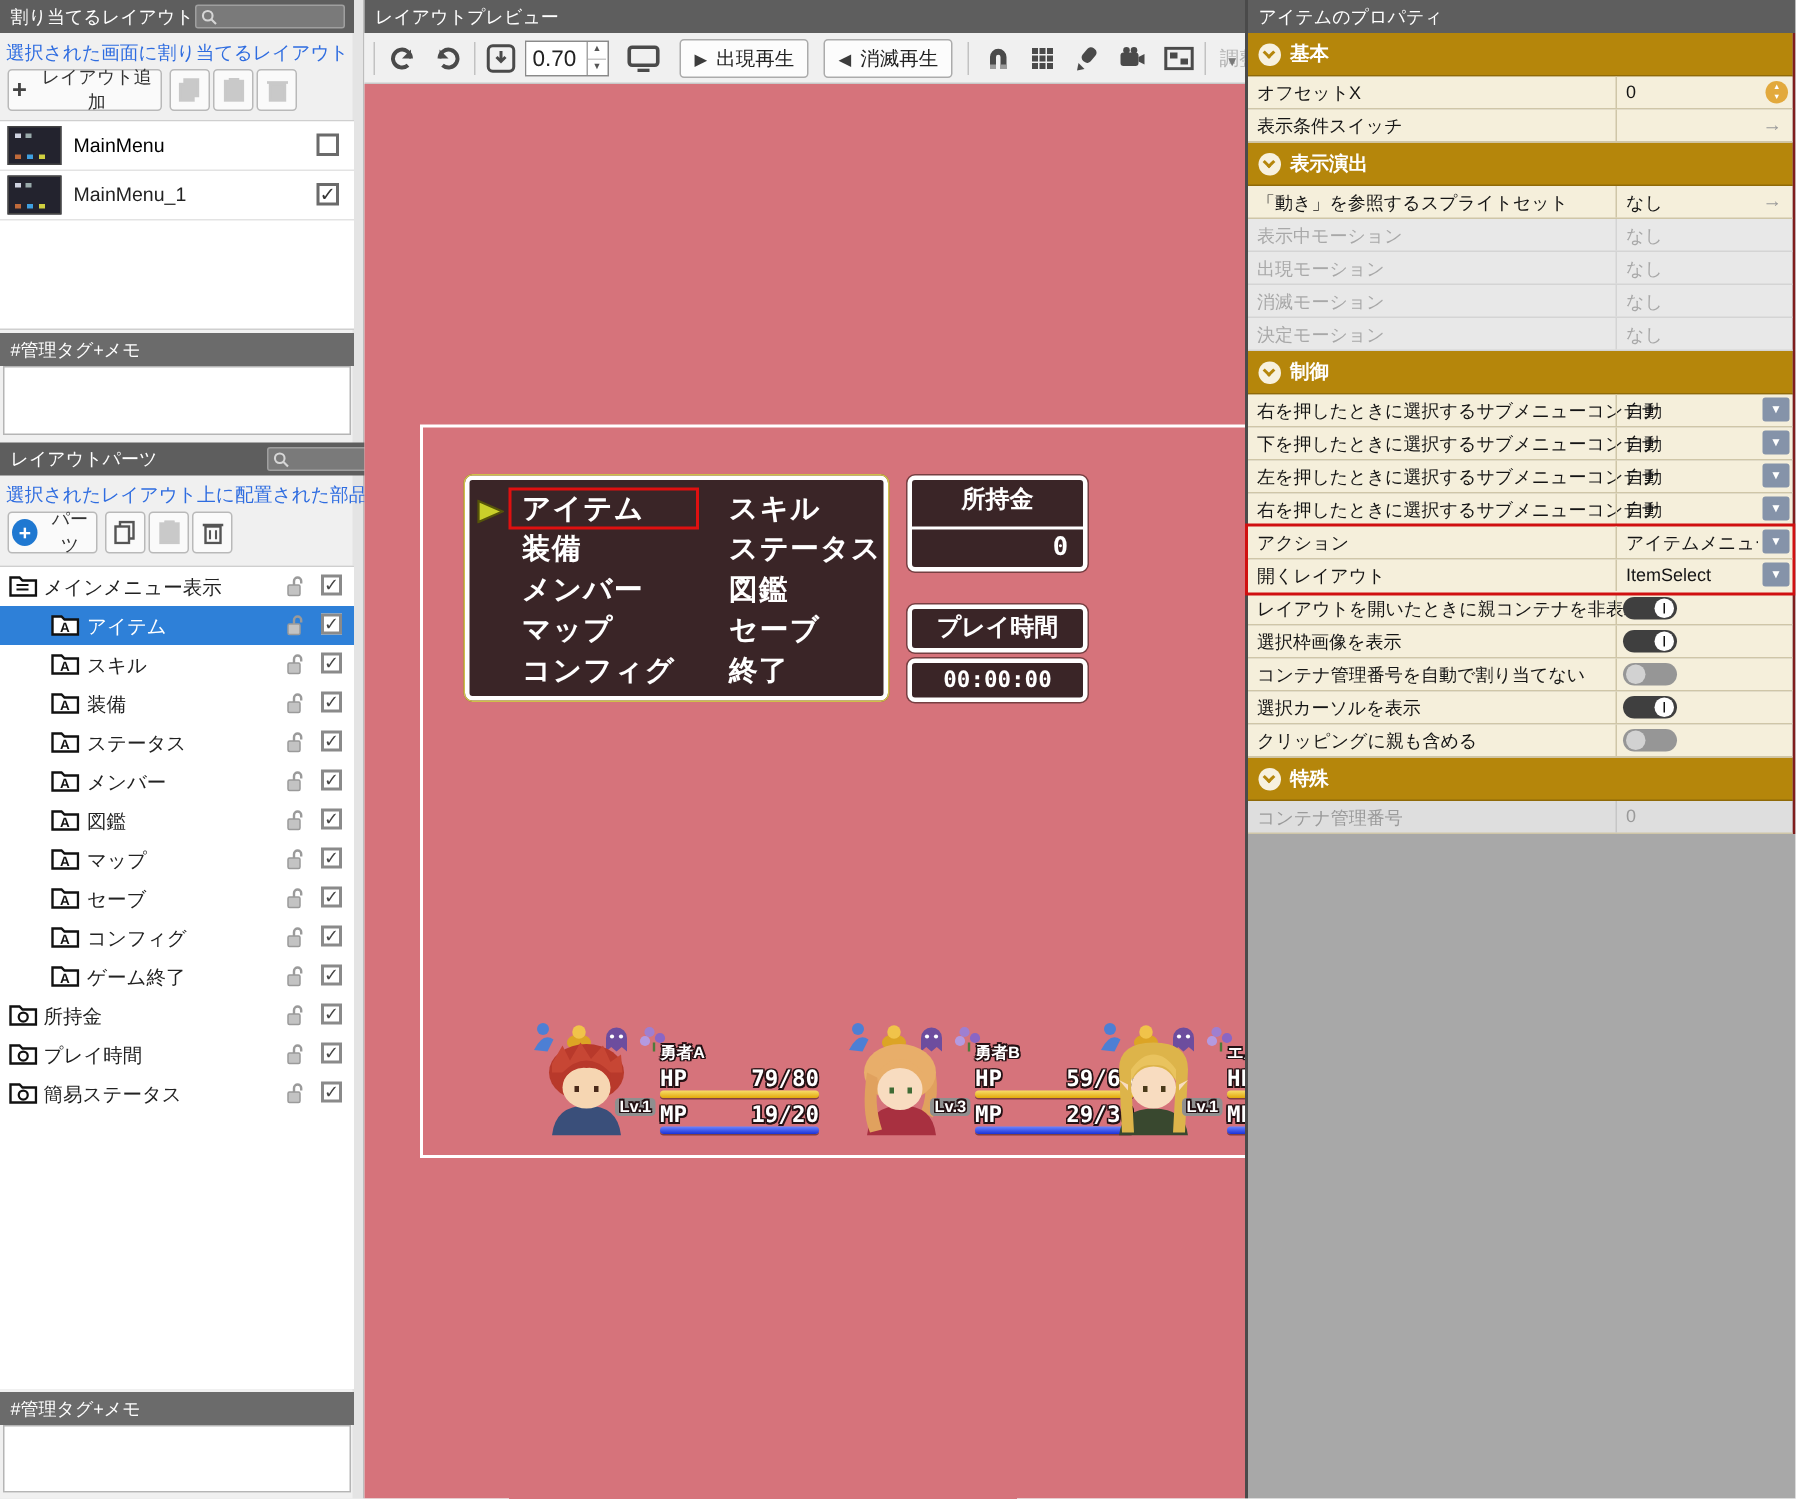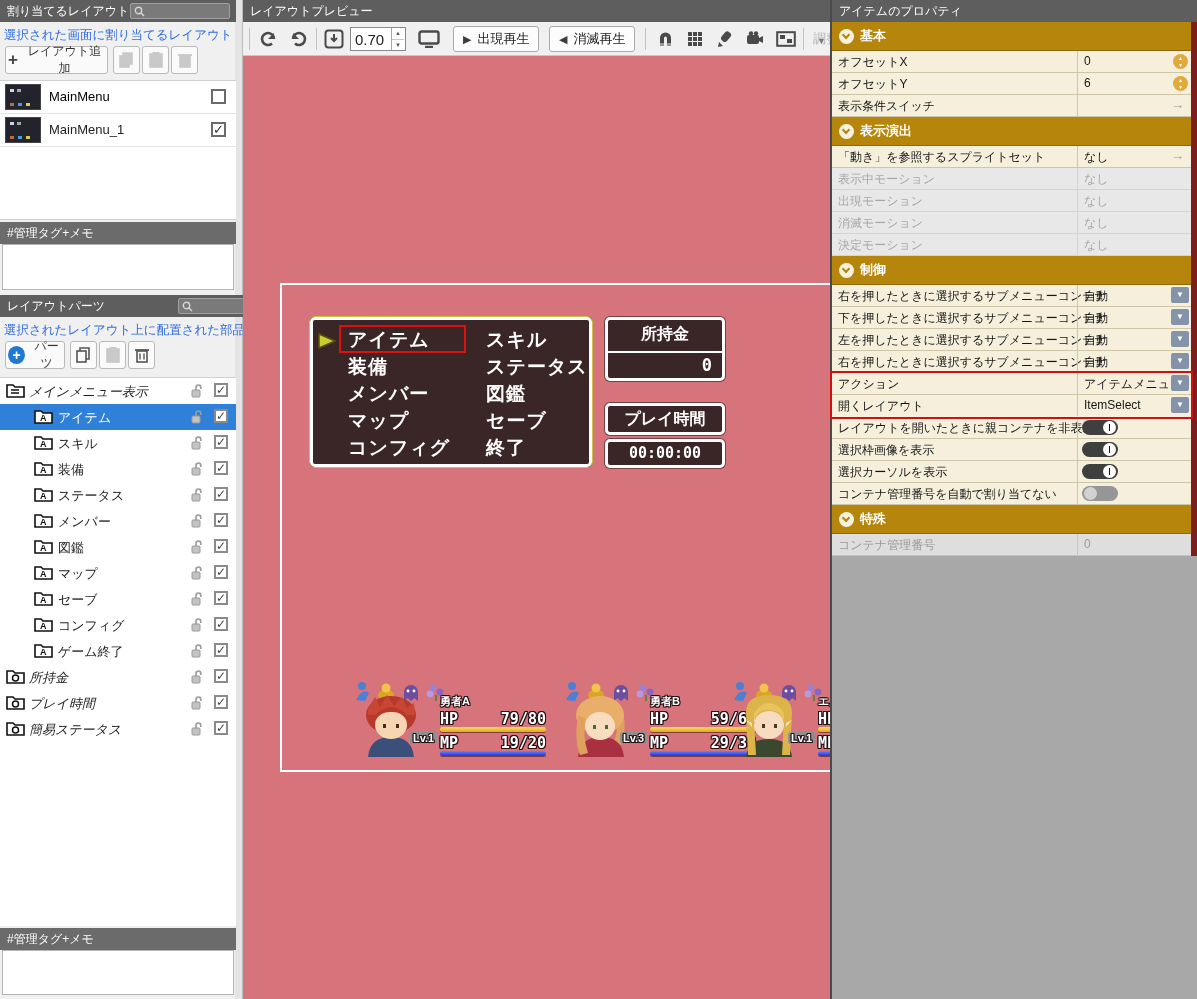--- a/index.html
+++ b/index.html
@@ -96,7 +96,7 @@
   .mpbar { background:linear-gradient(#6b84ff,#1c32d8); }
 
   
-  .props { border-right:6px solid #7f1d1d; }
+  .props { border-right:2px solid #7f1d1d; }
   .sec-hdr { height:29px; background:#b5860b; border-bottom:1px solid #8f6a08; color:#fff; font-size:13px; font-weight:bold; display:flex; align-items:center; }
   .chev { width:15px; height:15px; border-radius:50%; background:#f7f1df; margin:0 6px 0 7px; position:relative; }
   .chev i { position:absolute; left:4px; top:3px; width:6px; height:6px; border-right:2px solid #b5860b; border-bottom:2px solid #b5860b; transform:rotate(45deg); }

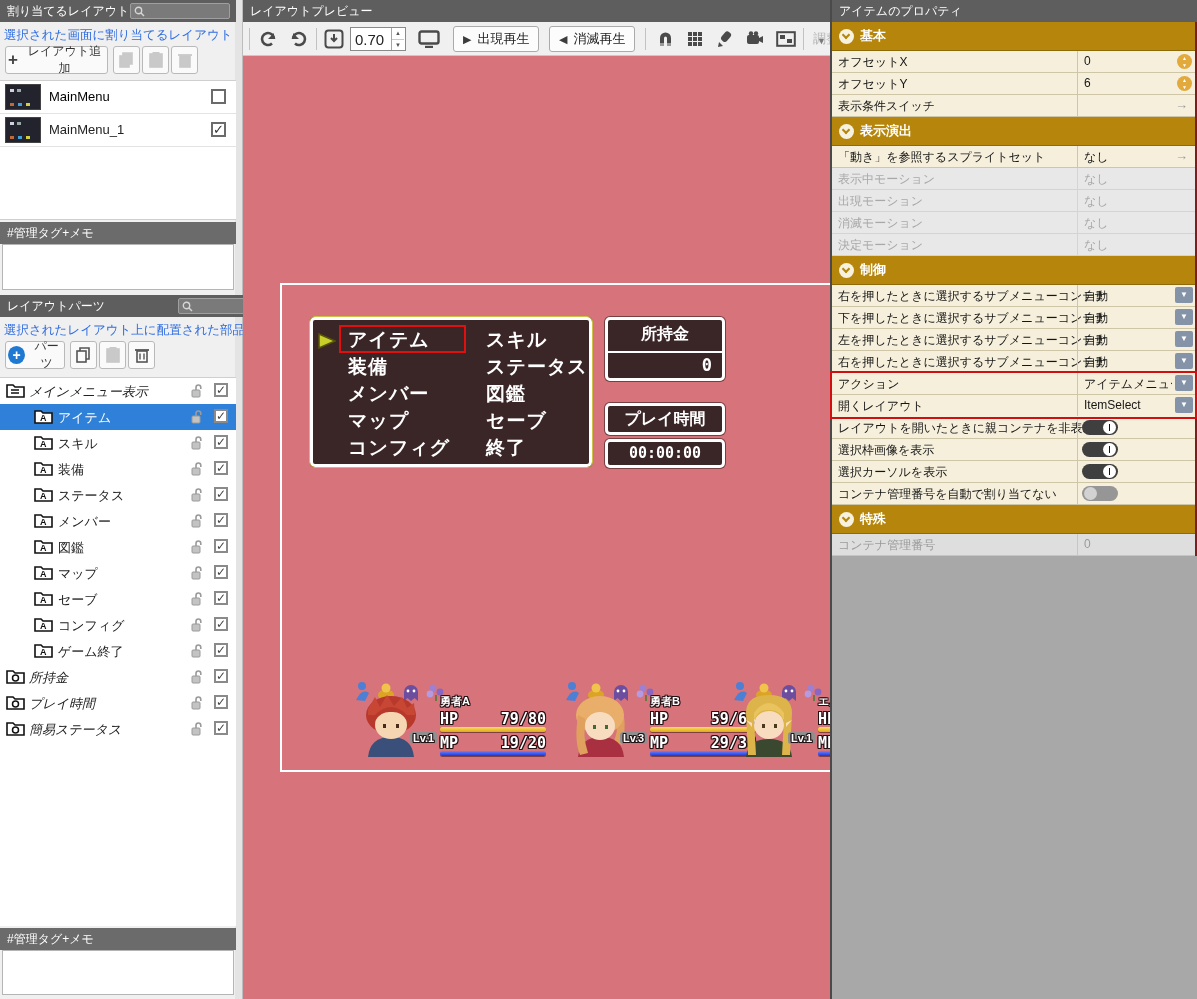--- a/index.html
+++ b/index.html
@@ -671,13 +671,6 @@
           </span>
       </div>
       <div class="prow">
-        <span class="lab">オフセットY</span>
-        <span class="pval">
-            <span class="v">6</span>
-            <span class="spinc">▲<br>▼</span>
-          </span>
-      </div>
-      <div class="prow">
         <span class="lab">表示条件スイッチ</span>
         <span class="pval">
             <span class="v"></span>

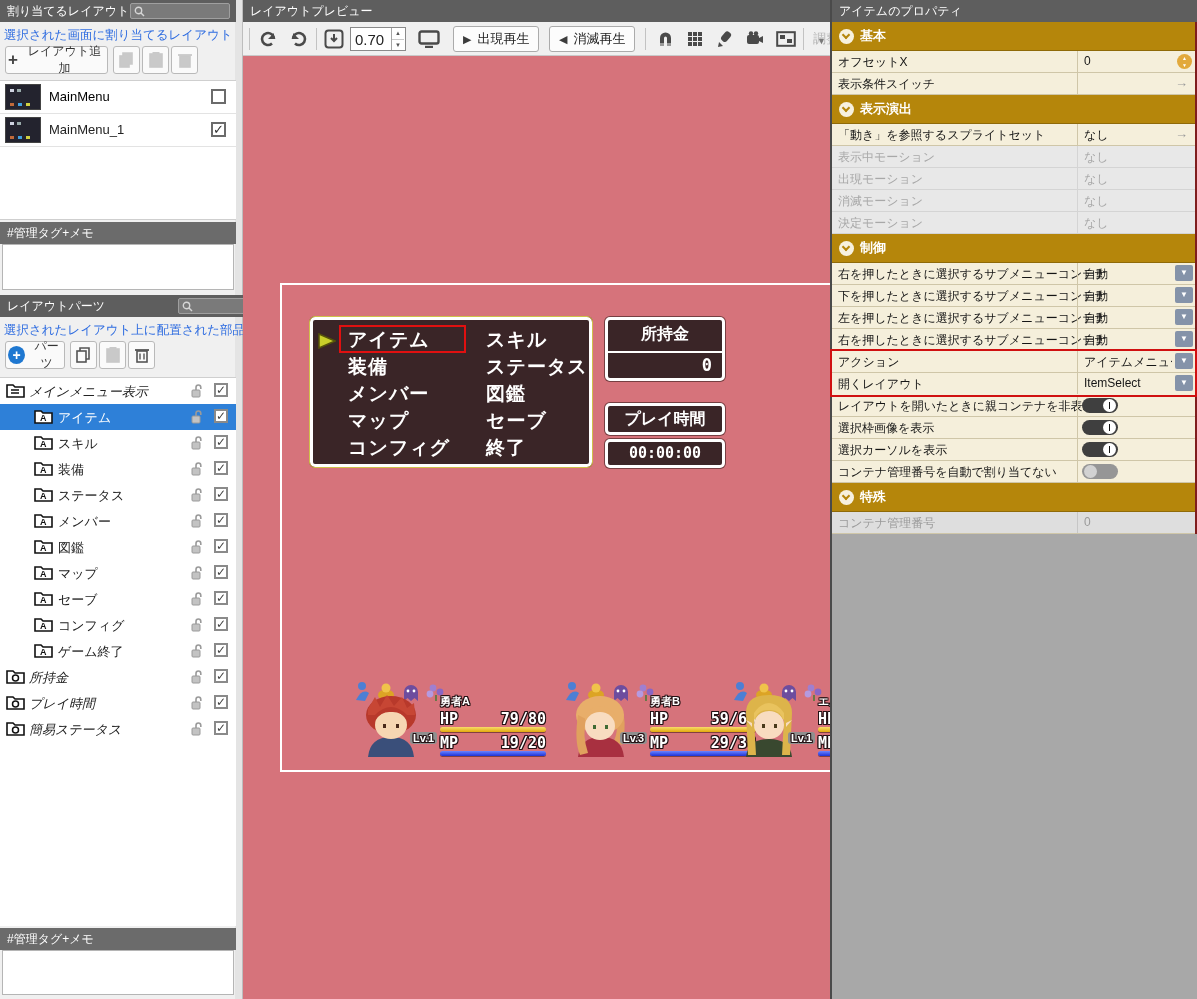--- a/index.html
+++ b/index.html
@@ -47,7 +47,7 @@
   .ticon { position:absolute; top:4px; }
   .d0 .ticon { left:6px; } .d1 .ticon { left:34px; }
   .tlabel { position:absolute; top:5px; font-size:13px; color:#222; white-space:nowrap; }
-  .d0 .tlabel { left:29px;font-style:italic; } .d1 .tlabel { left:58px; }
+  .d0 .tlabel { left:29px; } .d1 .tlabel { left:58px; }
   .tlock { position:absolute; right:34px; top:6px; }
   .tchk { position:absolute; right:8px; top:5px; width:14px; height:14px; border:2px solid #8a8a8a; background:#fff; color:#444; font-size:12px; font-weight:bold; line-height:11px; text-align:center; }
 

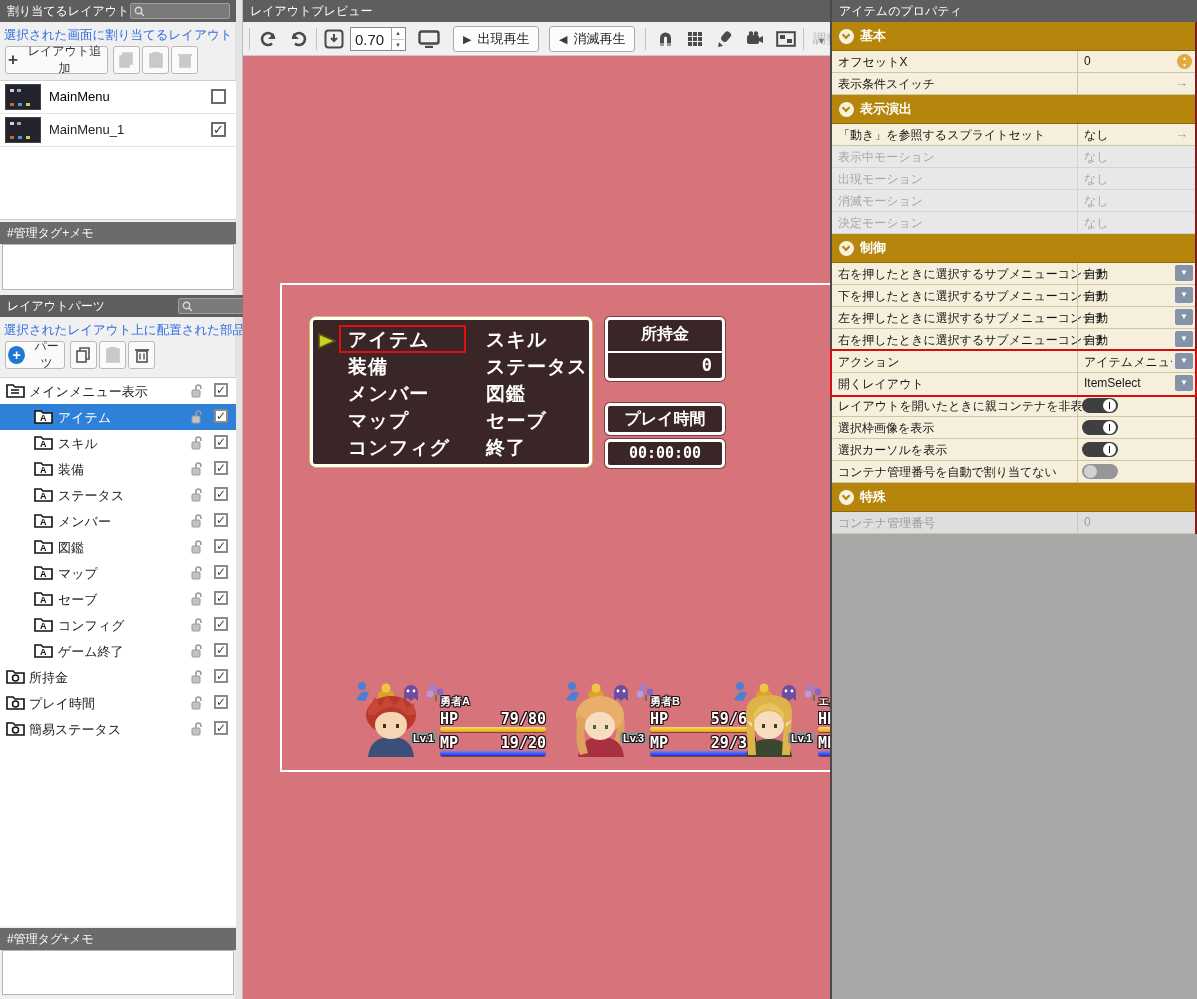--- a/index.html
+++ b/index.html
@@ -787,6 +787,14 @@
           </span>
       </div>
       <div class="prow">
+        <span class="lab">コンテナ管理番号を自動で割り当てない</span>
+        <span class="pval">
+            <span class="tgl off2">
+              <span class="knob"></span>
+            </span>
+          </span>
+      </div>
+      <div class="prow">
         <span class="lab">選択カーソルを表示</span>
         <span class="pval">
             <span class="tgl on">
@@ -796,14 +804,6 @@
             </span>
           </span>
       </div>
-      <div class="prow">
-        <span class="lab">コンテナ管理番号を自動で割り当てない</span>
-        <span class="pval">
-            <span class="tgl off2">
-              <span class="knob"></span>
-            </span>
-          </span>
-      </div>
 
       <div class="sec-hdr">
         <span class="chev">

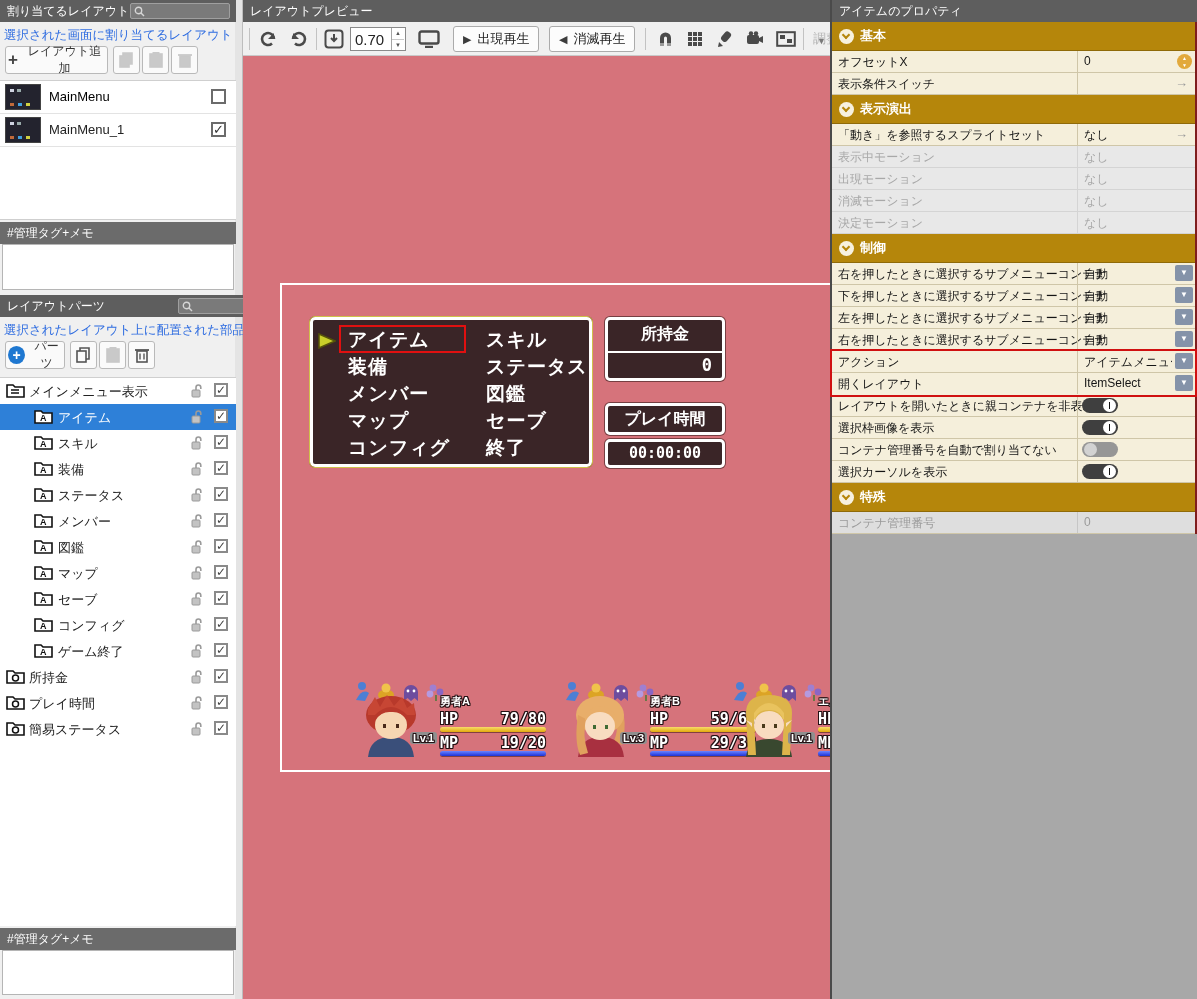--- a/index.html
+++ b/index.html
@@ -804,6 +804,14 @@
             </span>
           </span>
       </div>
+      <div class="prow">
+        <span class="lab">クリッピングに親も含める</span>
+        <span class="pval">
+            <span class="tgl off2">
+              <span class="knob"></span>
+            </span>
+          </span>
+      </div>
 
       <div class="sec-hdr">
         <span class="chev">

